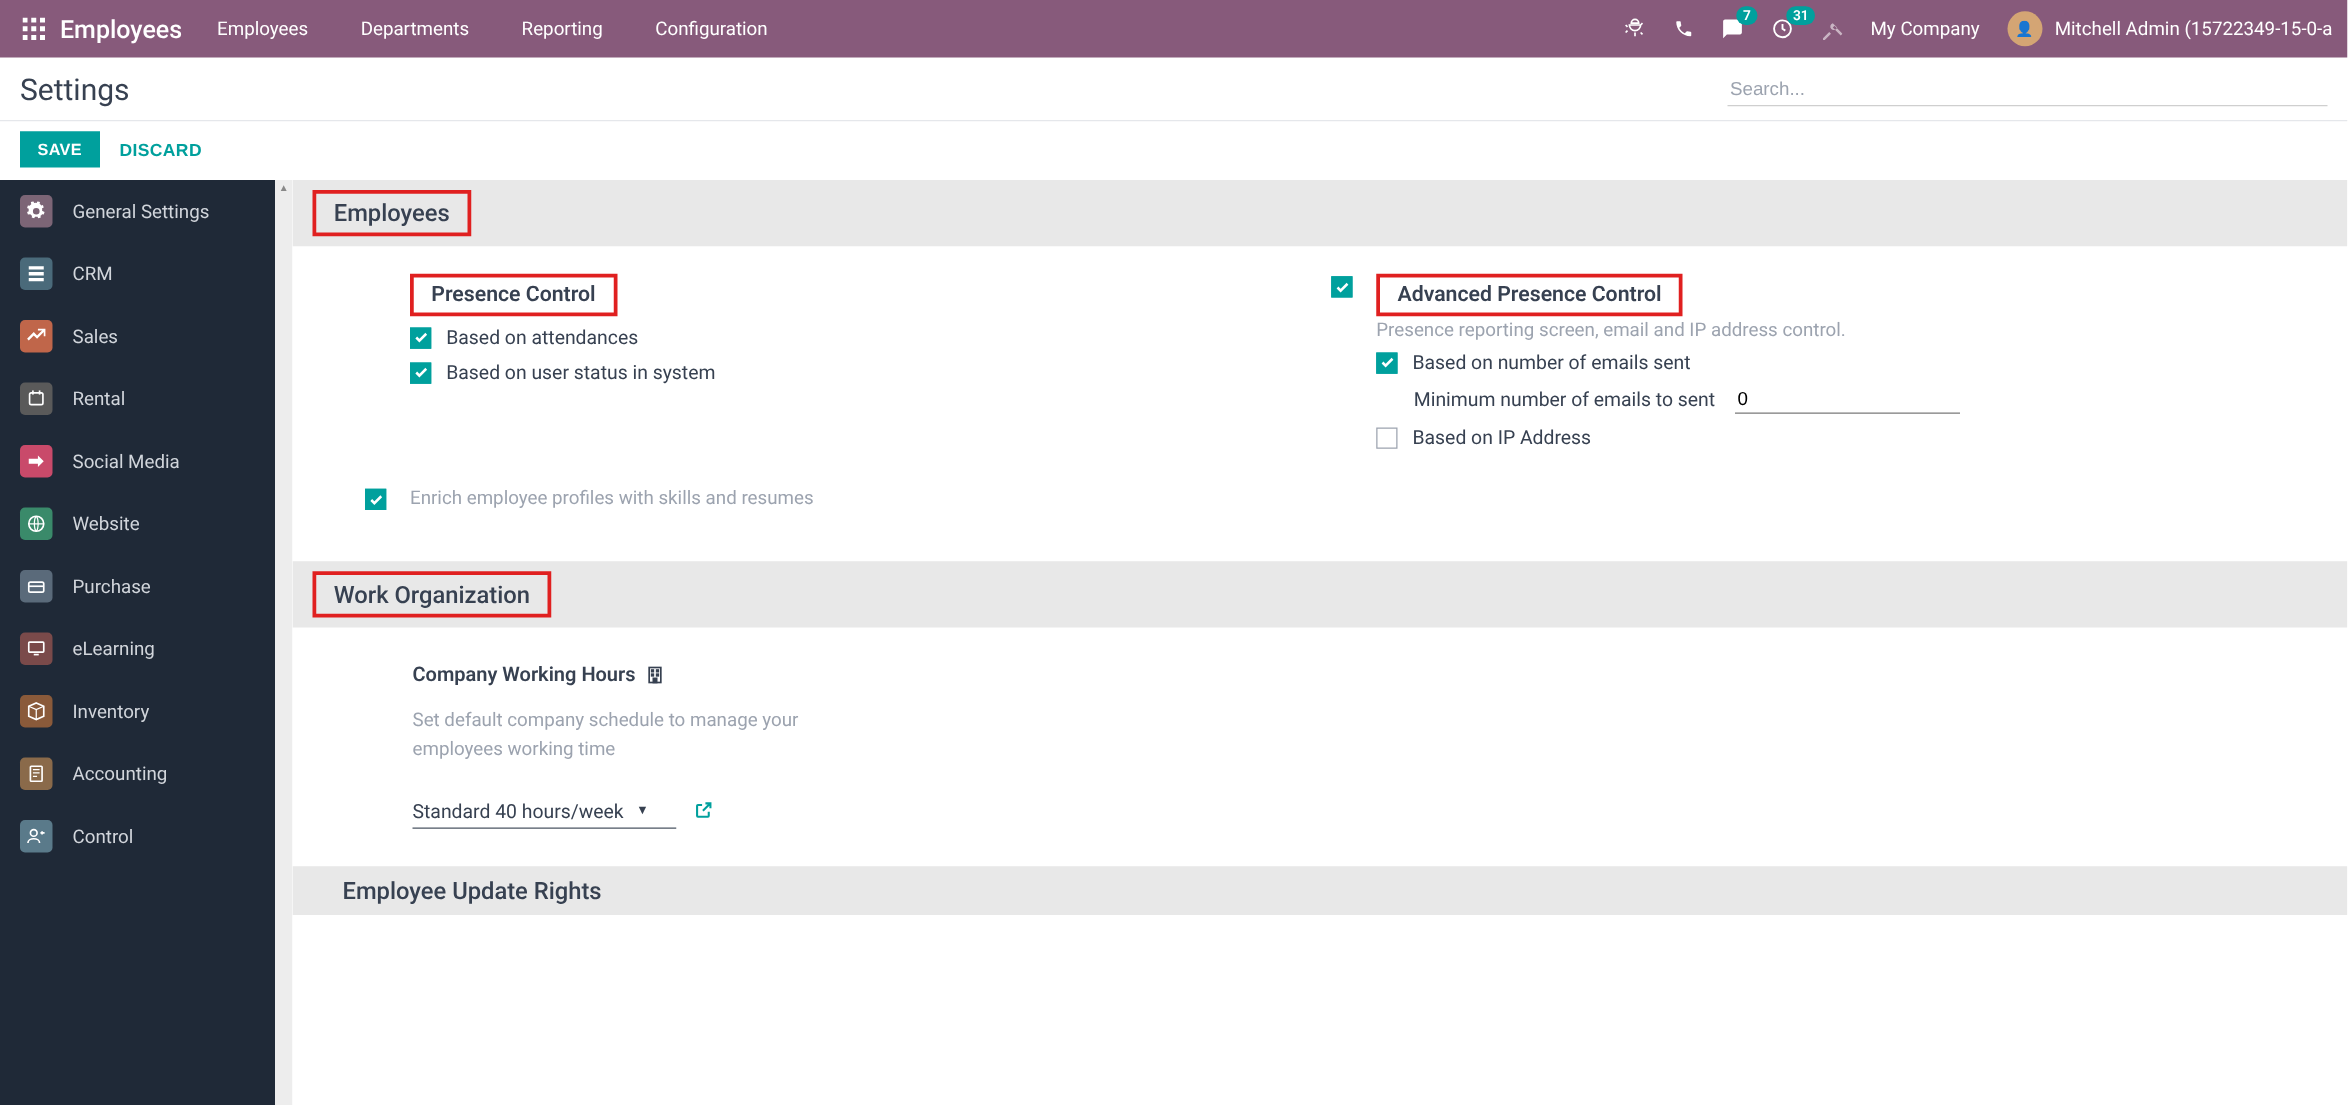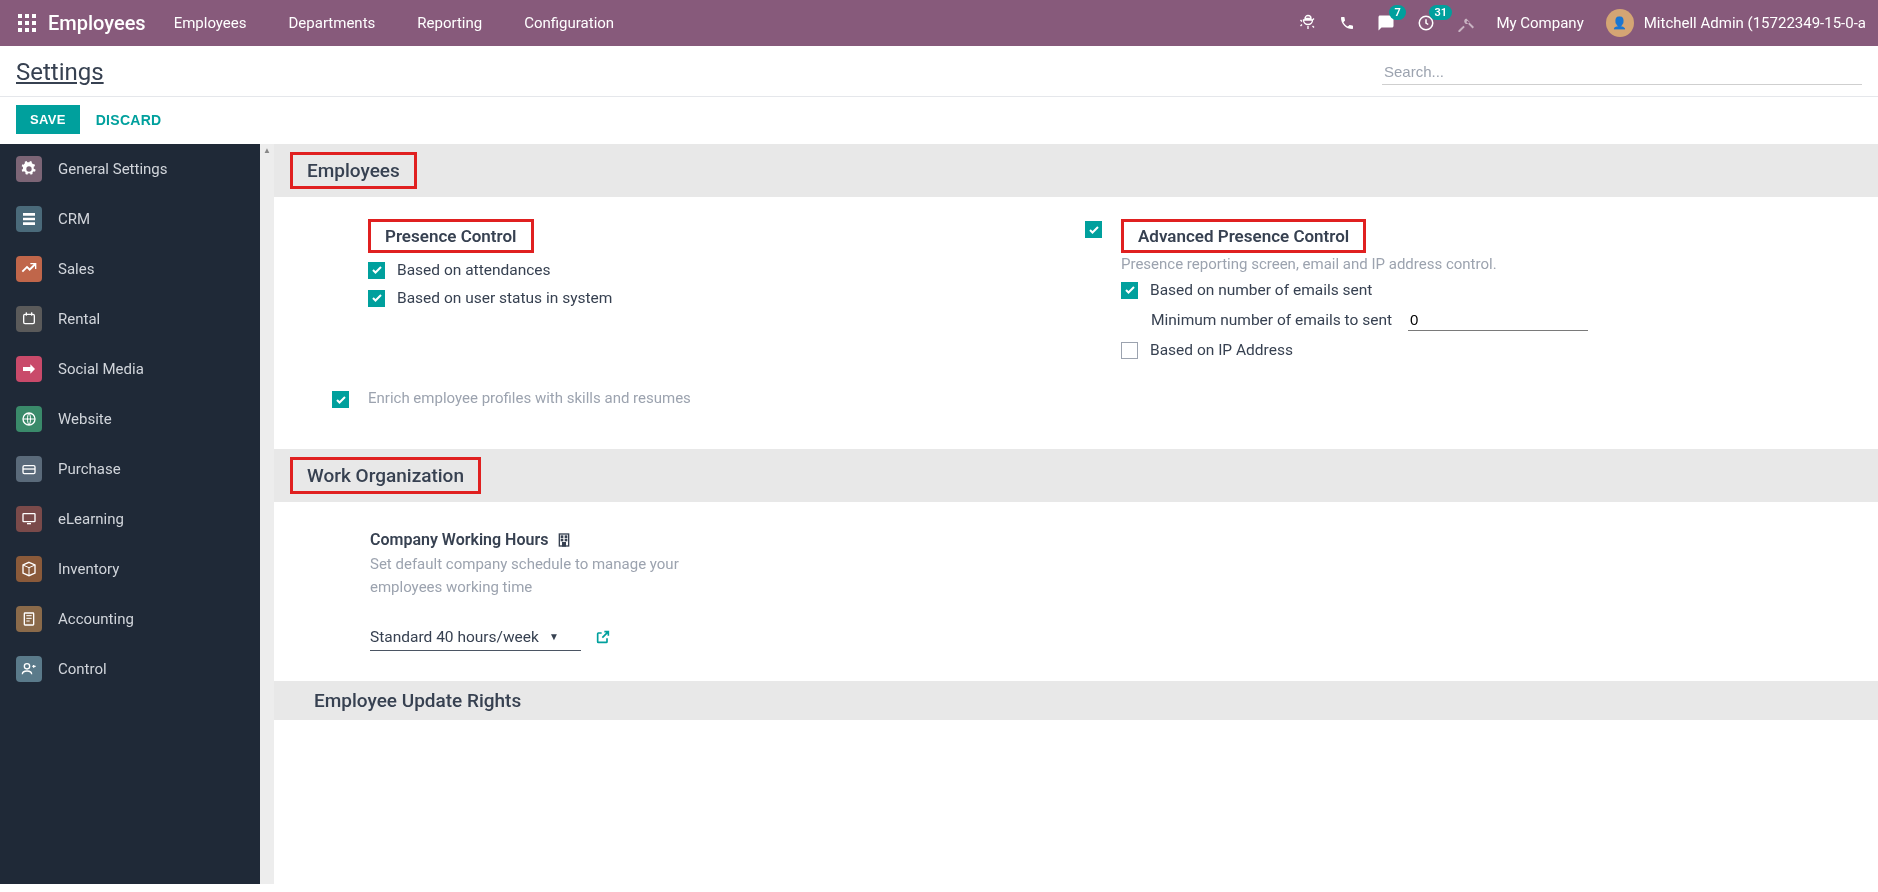--- a/index.html
+++ b/index.html
@@ -39,7 +39,7 @@
   display: flex; align-items: center;
   border-bottom: 1px solid #e5e7eb;
 }
-.header-bar h1 { font-size: 24px; font-weight: 400; color: #374151; text-decoration: underline; }
+.header-bar h1 { font-size: 24px; font-weight: 400; color: #374151; }
 .header-bar .spacer { flex: 1; }
 .search-input {
   border: none; border-bottom: 1px solid #cfcfcf;

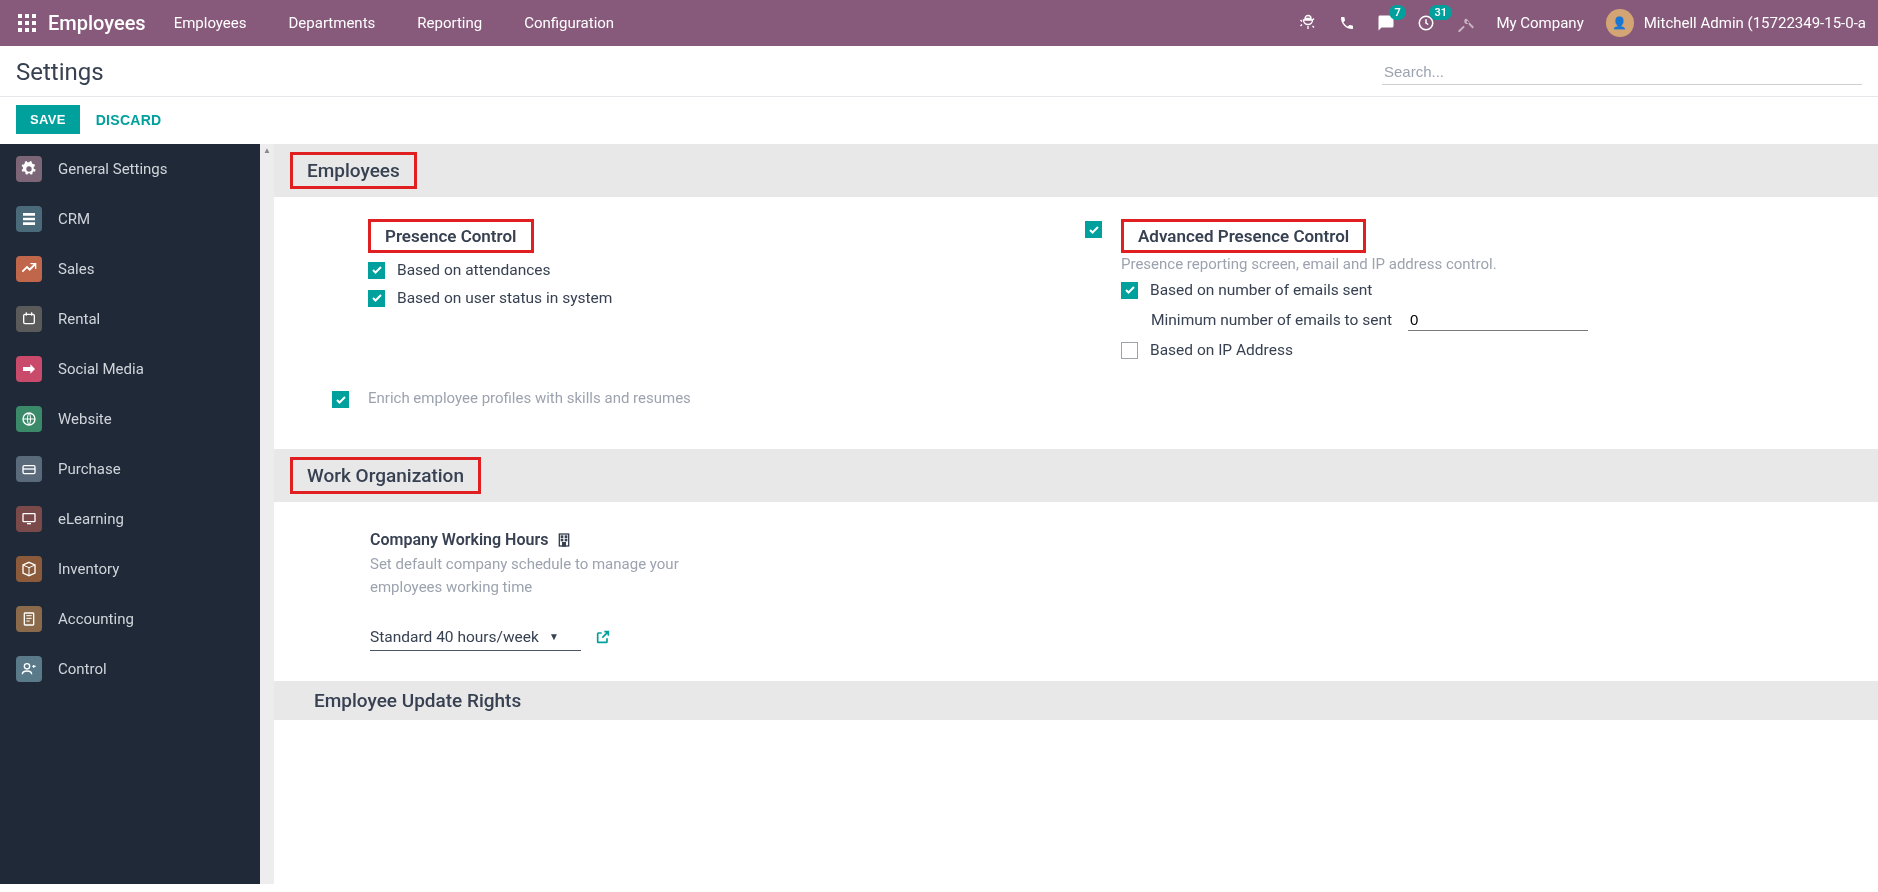--- a/index.html
+++ b/index.html
@@ -65,7 +65,7 @@
 .main { display: flex; height: calc(892px - 46px - 59px - 47px); }
 
 .sidebar {
-  width: 260px; background: #1f2937; overflow-y: auto;
+  width: 220px; background: #1f2937; overflow-y: auto;
   flex-shrink: 0;
 }
 .sidebar-item {

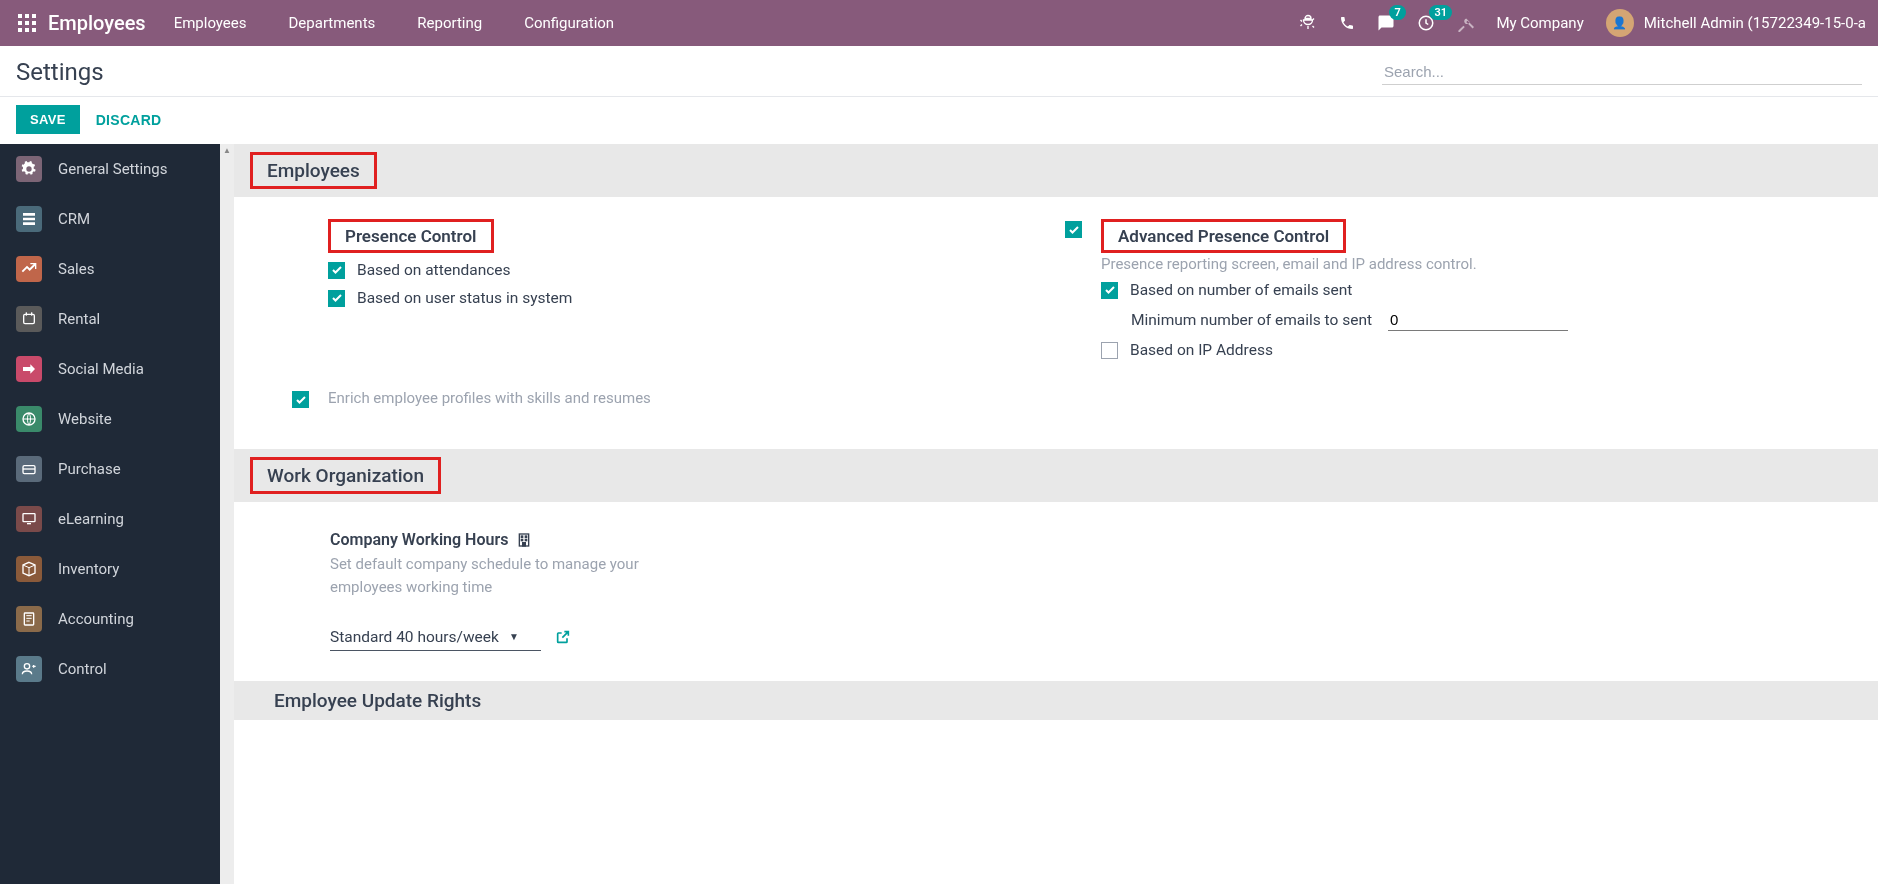--- a/index.html
+++ b/index.html
@@ -122,7 +122,7 @@
 
 .work-org-row { padding: 28px 40px 30px 96px; max-width: 720px;}
 .work-title { font-size: 16px; font-weight: 600; display: inline-flex; align-items: center; gap: 8px; }
-.work-desc { font-size: 15px; color: #9ca3af; margin-top: 4px; line-height: 1.55; max-width: 330px;}
+.work-desc { font-size: 15px; color: #9ca3af; margin-top: 16px; line-height: 1.55; max-width: 330px;}
 .dropdown-row { display: flex; align-items: center; gap: 14px; margin-top: 26px; }
 .dropdown {
   border: none; border-bottom: 1px solid #4b5563; font-size: 15.5px;

